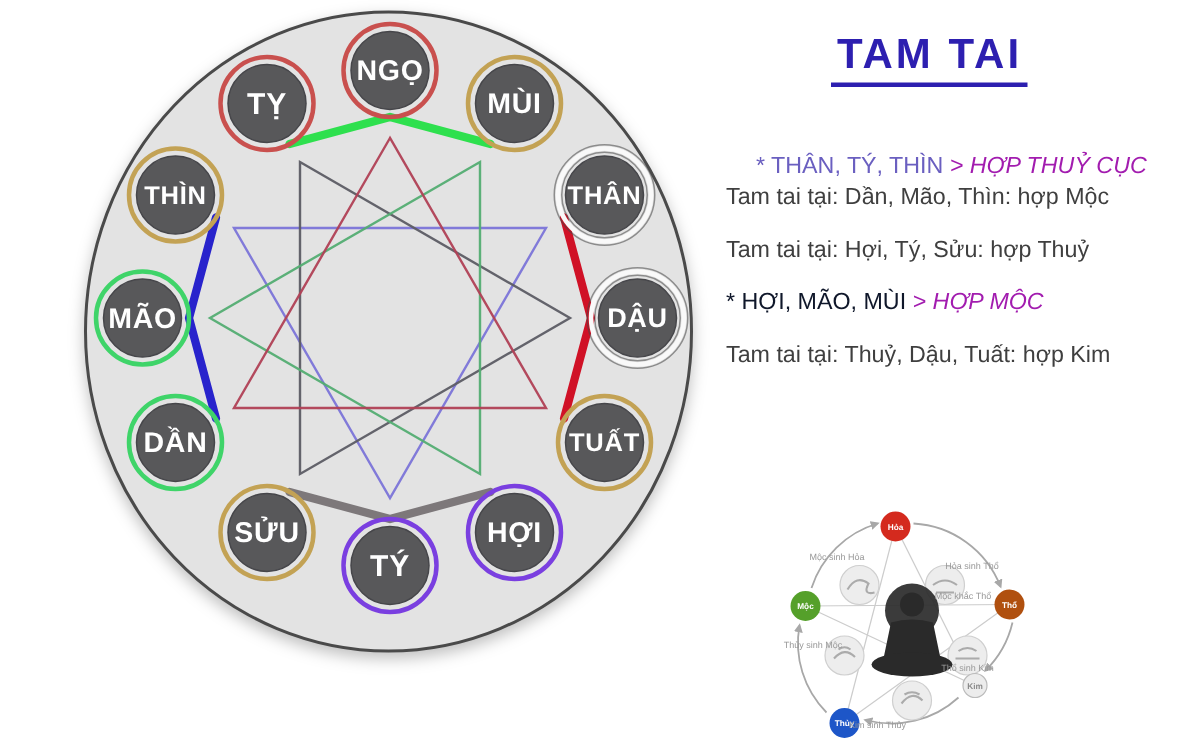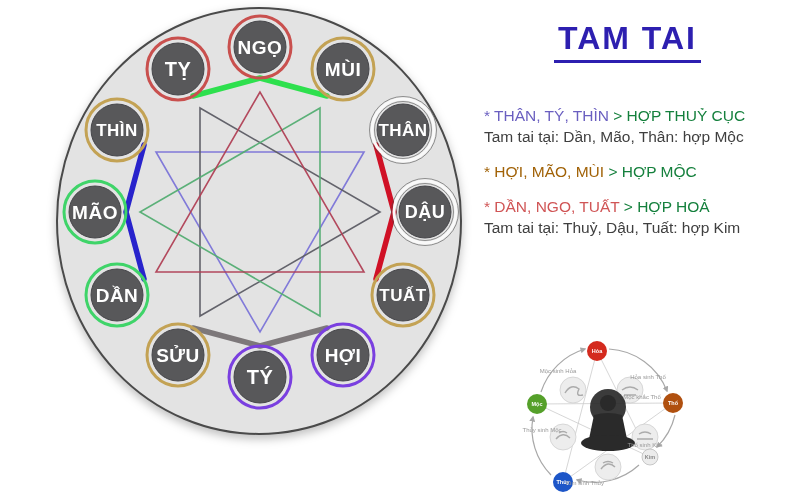--- a/index.html
+++ b/index.html
@@ -14,7 +14,7 @@
   .ring-outline{fill:none;stroke:rgba(70,70,70,.55);stroke-width:1;}
   .sign-label{fill:#ffffff;font-weight:bold;text-anchor:middle;letter-spacing:.5px;}
   .panel{position:absolute;left:484px;top:0;width:316px;}
-  .panel-title{margin:20px 0 0 70px;display:inline-block;font-size:32px;font-weight:bold;letter-spacing:2px;color:#2d1fb0;border-bottom:3px solid #2d1fb0;padding:0 4px 3px 4px;}
+  .panel-title{margin:20px 0 0 70px;display:inline-block;font-size:28px;font-weight:bold;letter-spacing:2px;color:#2d1fb0;border-bottom:3px solid #2d1fb0;padding:0 4px 3px 4px;}
   .blocks{margin-top:42px;}
   .block{margin-bottom:14px;font-size:15.5px;line-height:21px;color:#3f3f3f;}
   .head{font-weight:500;}

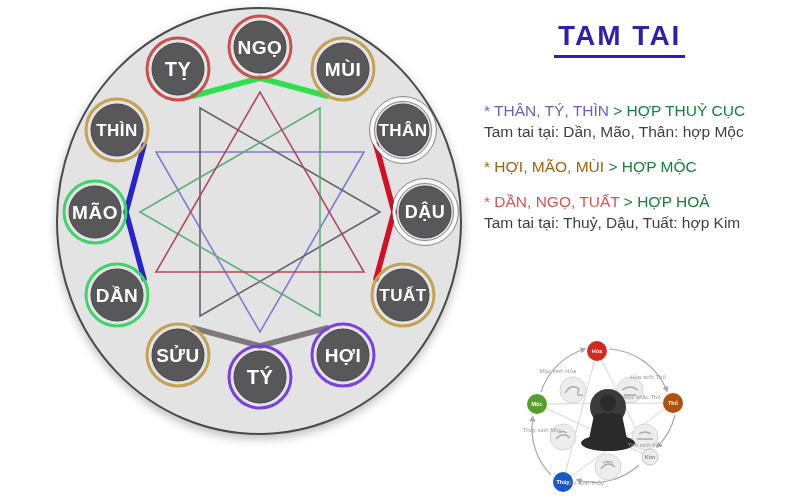--- a/index.html
+++ b/index.html
@@ -18,7 +18,7 @@
   .blocks{margin-top:42px;}
   .block{margin-bottom:14px;font-size:15.5px;line-height:21px;color:#3f3f3f;}
   .head{font-weight:500;}
-  .hl-0{color:#6a5fc0;}
+  .hl-0{color:#6a5fc0;margin-left:20px;}
   .hl-1{color:#4a4a4a;}
   .hl-2{color:#a16207;}
   .hl-3{color:#d05556;}

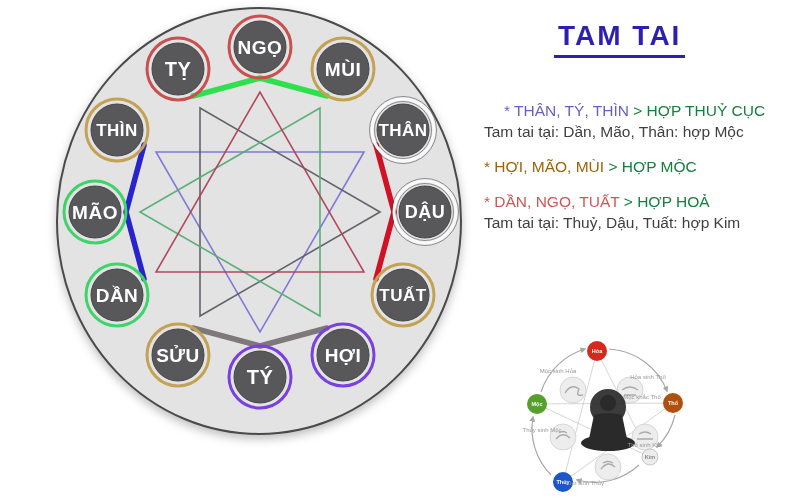--- a/index.html
+++ b/index.html
@@ -22,7 +22,7 @@
   .hl-1{color:#4a4a4a;}
   .hl-2{color:#a16207;}
   .hl-3{color:#d05556;}
-  .rest{color:#15803d;}
+  .rest{color:#a21caf;font-style:italic;}
   .sub{color:#3f3f3f;}
   .mini-svg{position:absolute;left:505px;top:335px;}
   .mini-label{font-size:6px;fill:#999;text-anchor:middle;}

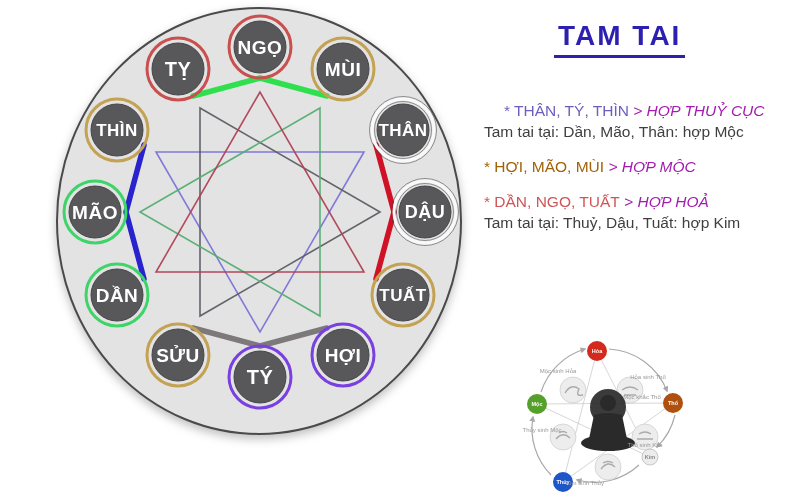--- a/index.html
+++ b/index.html
@@ -125,7 +125,7 @@
     <div class="blocks">
       <div class="block">
         <div class="head"><span class="hl-0">* THÂN, TÝ, THÌN</span><span class="rest"> &gt; HỢP THUỶ CỤC</span></div>
-        <div class="sub">Tam tai tại: Dần, Mão, Thân: hợp Mộc</div>
+        <div class="sub">Tam tai tại: Dần, Mão, Thìn: hợp Mộc</div>
       </div>
       <div class="block">
       </div>

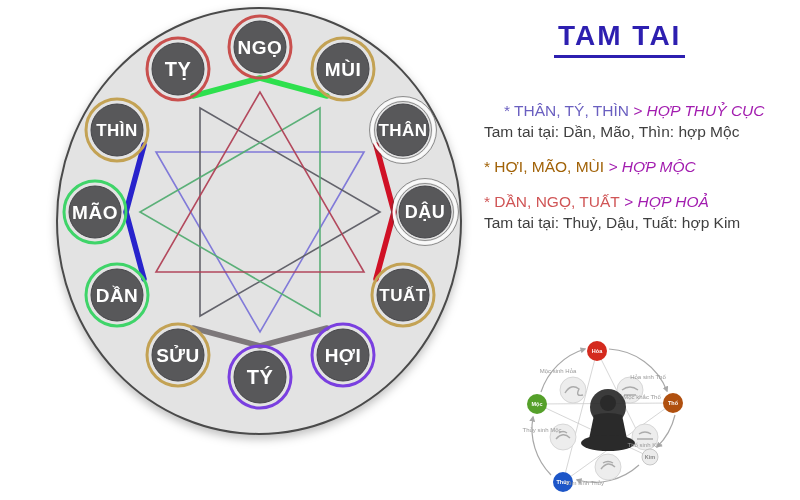--- a/index.html
+++ b/index.html
@@ -128,6 +128,7 @@
         <div class="sub">Tam tai tại: Dần, Mão, Thìn: hợp Mộc</div>
       </div>
       <div class="block">
+        <div class="sub">Tam tai tại: Hợi, Tý, Sửu: hợp Thuỷ</div>
       </div>
       <div class="block">
         <div class="head"><span class="hl-2">* HỢI, MÃO, MÙI</span><span class="rest"> &gt; HỢP MỘC</span></div>

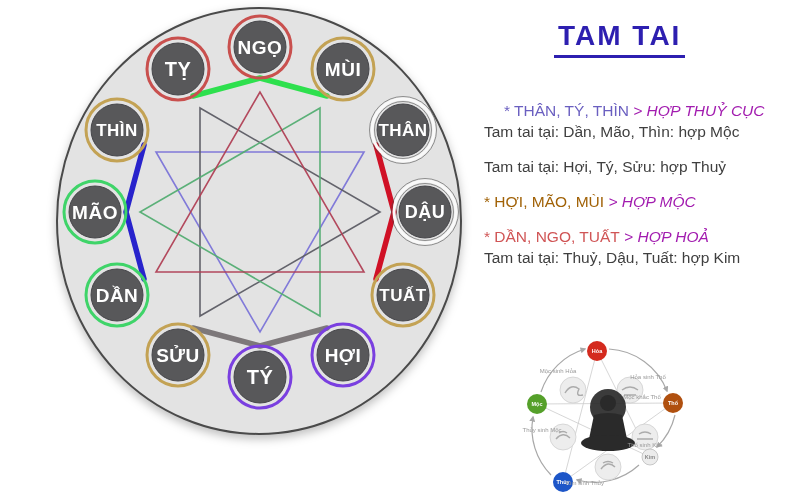--- a/index.html
+++ b/index.html
@@ -20,7 +20,7 @@
   .head{font-weight:500;}
   .hl-0{color:#6a5fc0;margin-left:20px;}
   .hl-1{color:#4a4a4a;}
-  .hl-2{color:#a16207;}
+  .hl-2{color:#0f172a;}
   .hl-3{color:#d05556;}
   .rest{color:#a21caf;font-style:italic;}
   .sub{color:#3f3f3f;}

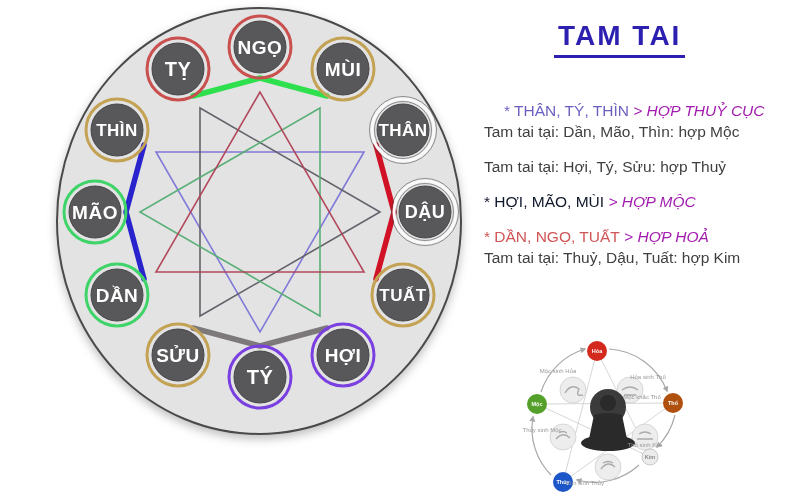--- a/index.html
+++ b/index.html
@@ -134,7 +134,6 @@
         <div class="head"><span class="hl-2">* HỢI, MÃO, MÙI</span><span class="rest"> &gt; HỢP MỘC</span></div>
       </div>
       <div class="block">
-        <div class="head"><span class="hl-3">* DẦN, NGỌ, TUẤT</span><span class="rest"> &gt; HỢP HOẢ</span></div>
         <div class="sub">Tam tai tại: Thuỷ, Dậu, Tuất: hợp Kim</div>
       </div>
     </div>

